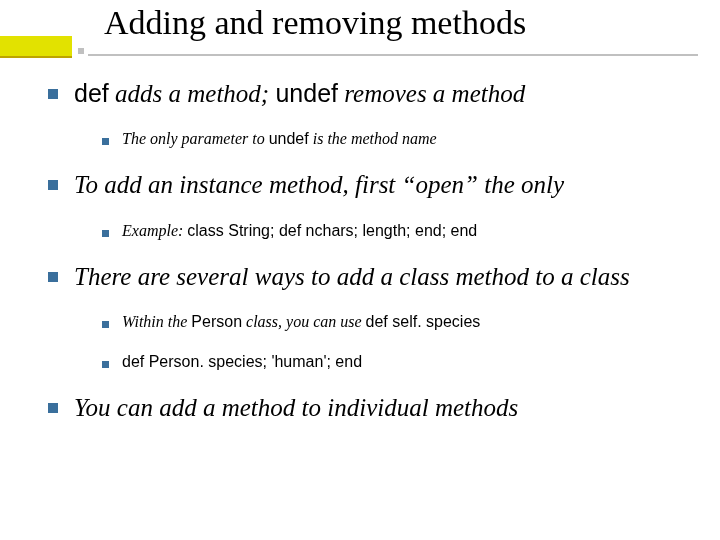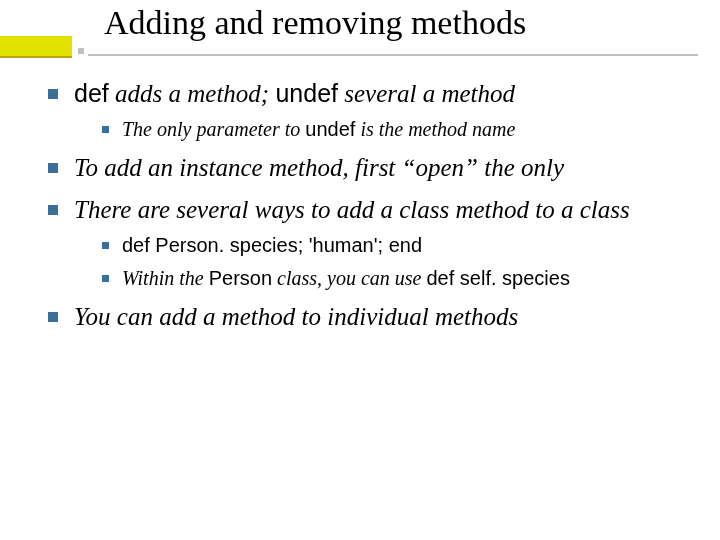--- a/index.html
+++ b/index.html
@@ -119,7 +119,7 @@
   <ul class="level1">
 
     <li>
-      <span class="run mono" data-bind="bullets.0.runs.0.text">def</span><span class="run t-serif" data-bind="bullets.0.runs.1.text"> adds a method; </span><span class="run mono" data-bind="bullets.0.runs.2.text">undef</span><span class="run t-serif" data-bind="bullets.0.runs.3.text"> several a method</span>
+      <span class="run mono" data-bind="bullets.0.runs.0.text">def</span><span class="run t-serif" data-bind="bullets.0.runs.1.text"> adds a method; </span><span class="run mono" data-bind="bullets.0.runs.2.text">undef</span><span class="run t-serif" data-bind="bullets.0.runs.3.text"> removes a method</span>
       <ul class="level2">
         <li>
           <span class="run t-serif" data-bind="bullets.0.children.0.runs.0.text">The only parameter to </span><span class="run mono" data-bind="bullets.0.children.0.runs.1.text">undef</span><span class="run t-serif" data-bind="bullets.0.children.0.runs.2.text"> is the method name</span>

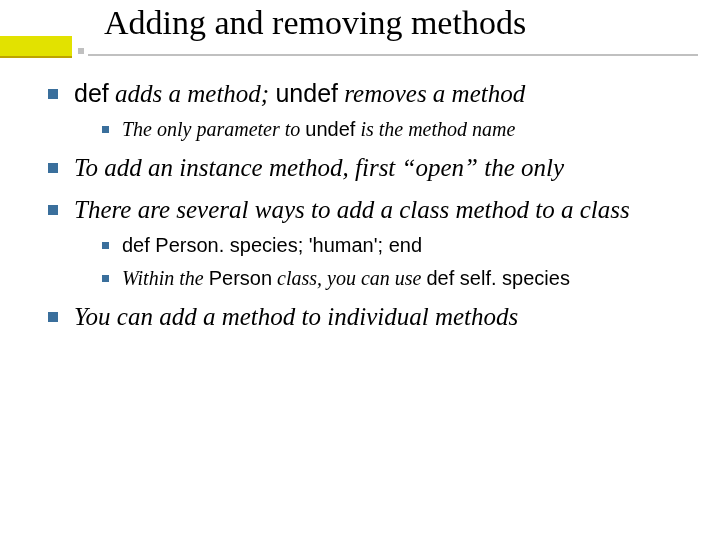--- a/index.html
+++ b/index.html
@@ -86,8 +86,8 @@
   ul.level2 > li {
     position: relative;
     padding-left: 20px;
-    font-size: 20px;
-    margin: 8px 0;
+    font-size: 16px;
+    margin: 20px 0;
     line-height: 1.25;
   }
   ul.level2 > li::before {

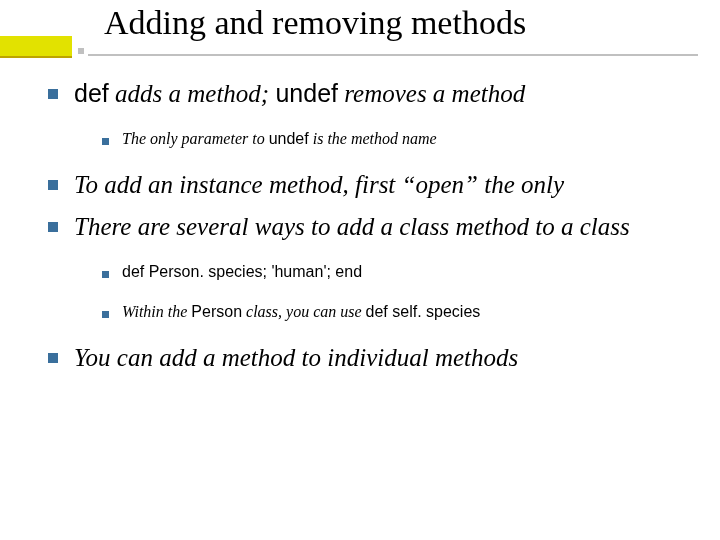--- a/index.html
+++ b/index.html
@@ -129,6 +129,11 @@
 
     <li>
       <span class="run t-serif" data-bind="bullets.1.runs.0.text">To add an instance method, first “open” the only</span>
+      <ul class="level2">
+        <li>
+          <span class="run t-serif" data-bind="bullets.1.children.0.runs.0.text">Example: </span><span class="run mono" data-bind="bullets.1.children.0.runs.1.text">class String; def nchars; length; end; end</span>
+        </li>
+      </ul>
     </li>
 
     <li>

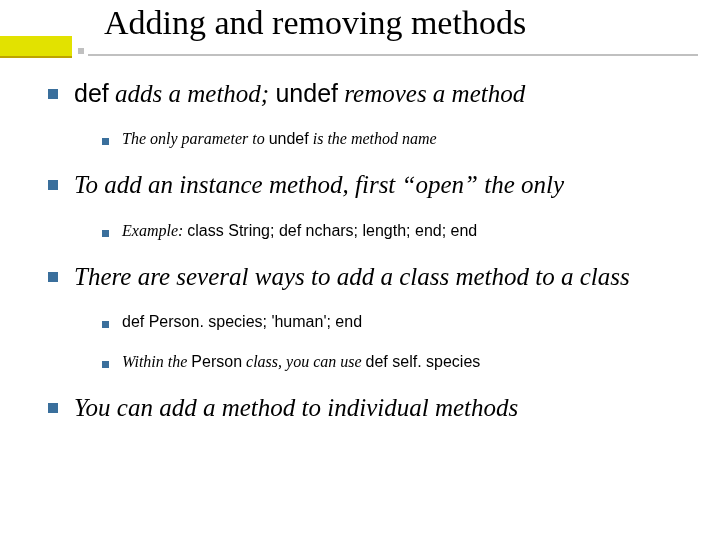--- a/index.html
+++ b/index.html
@@ -140,10 +140,10 @@
       <span class="run t-serif" data-bind="bullets.2.runs.0.text">There are several ways to add a class method to a class</span>
       <ul class="level2">
         <li>
-          <span class="run mono" data-bind="bullets.2.children.0.runs.0.text">def Person. species; 'human'; end</span>
+          <span class="run t-serif" data-bind="bullets.2.children.1.runs.0.text">Within the </span><span class="run mono" data-bind="bullets.2.children.1.runs.1.text">Person</span><span class="run t-serif" data-bind="bullets.2.children.1.runs.2.text"> class, you can use </span><span class="run mono" data-bind="bullets.2.children.1.runs.3.text">def self. species</span>
         </li>
         <li>
-          <span class="run t-serif" data-bind="bullets.2.children.1.runs.0.text">Within the </span><span class="run mono" data-bind="bullets.2.children.1.runs.1.text">Person</span><span class="run t-serif" data-bind="bullets.2.children.1.runs.2.text"> class, you can use </span><span class="run mono" data-bind="bullets.2.children.1.runs.3.text">def self. species</span>
+          <span class="run mono" data-bind="bullets.2.children.0.runs.0.text">def Person. species; 'human'; end</span>
         </li>
       </ul>
     </li>

